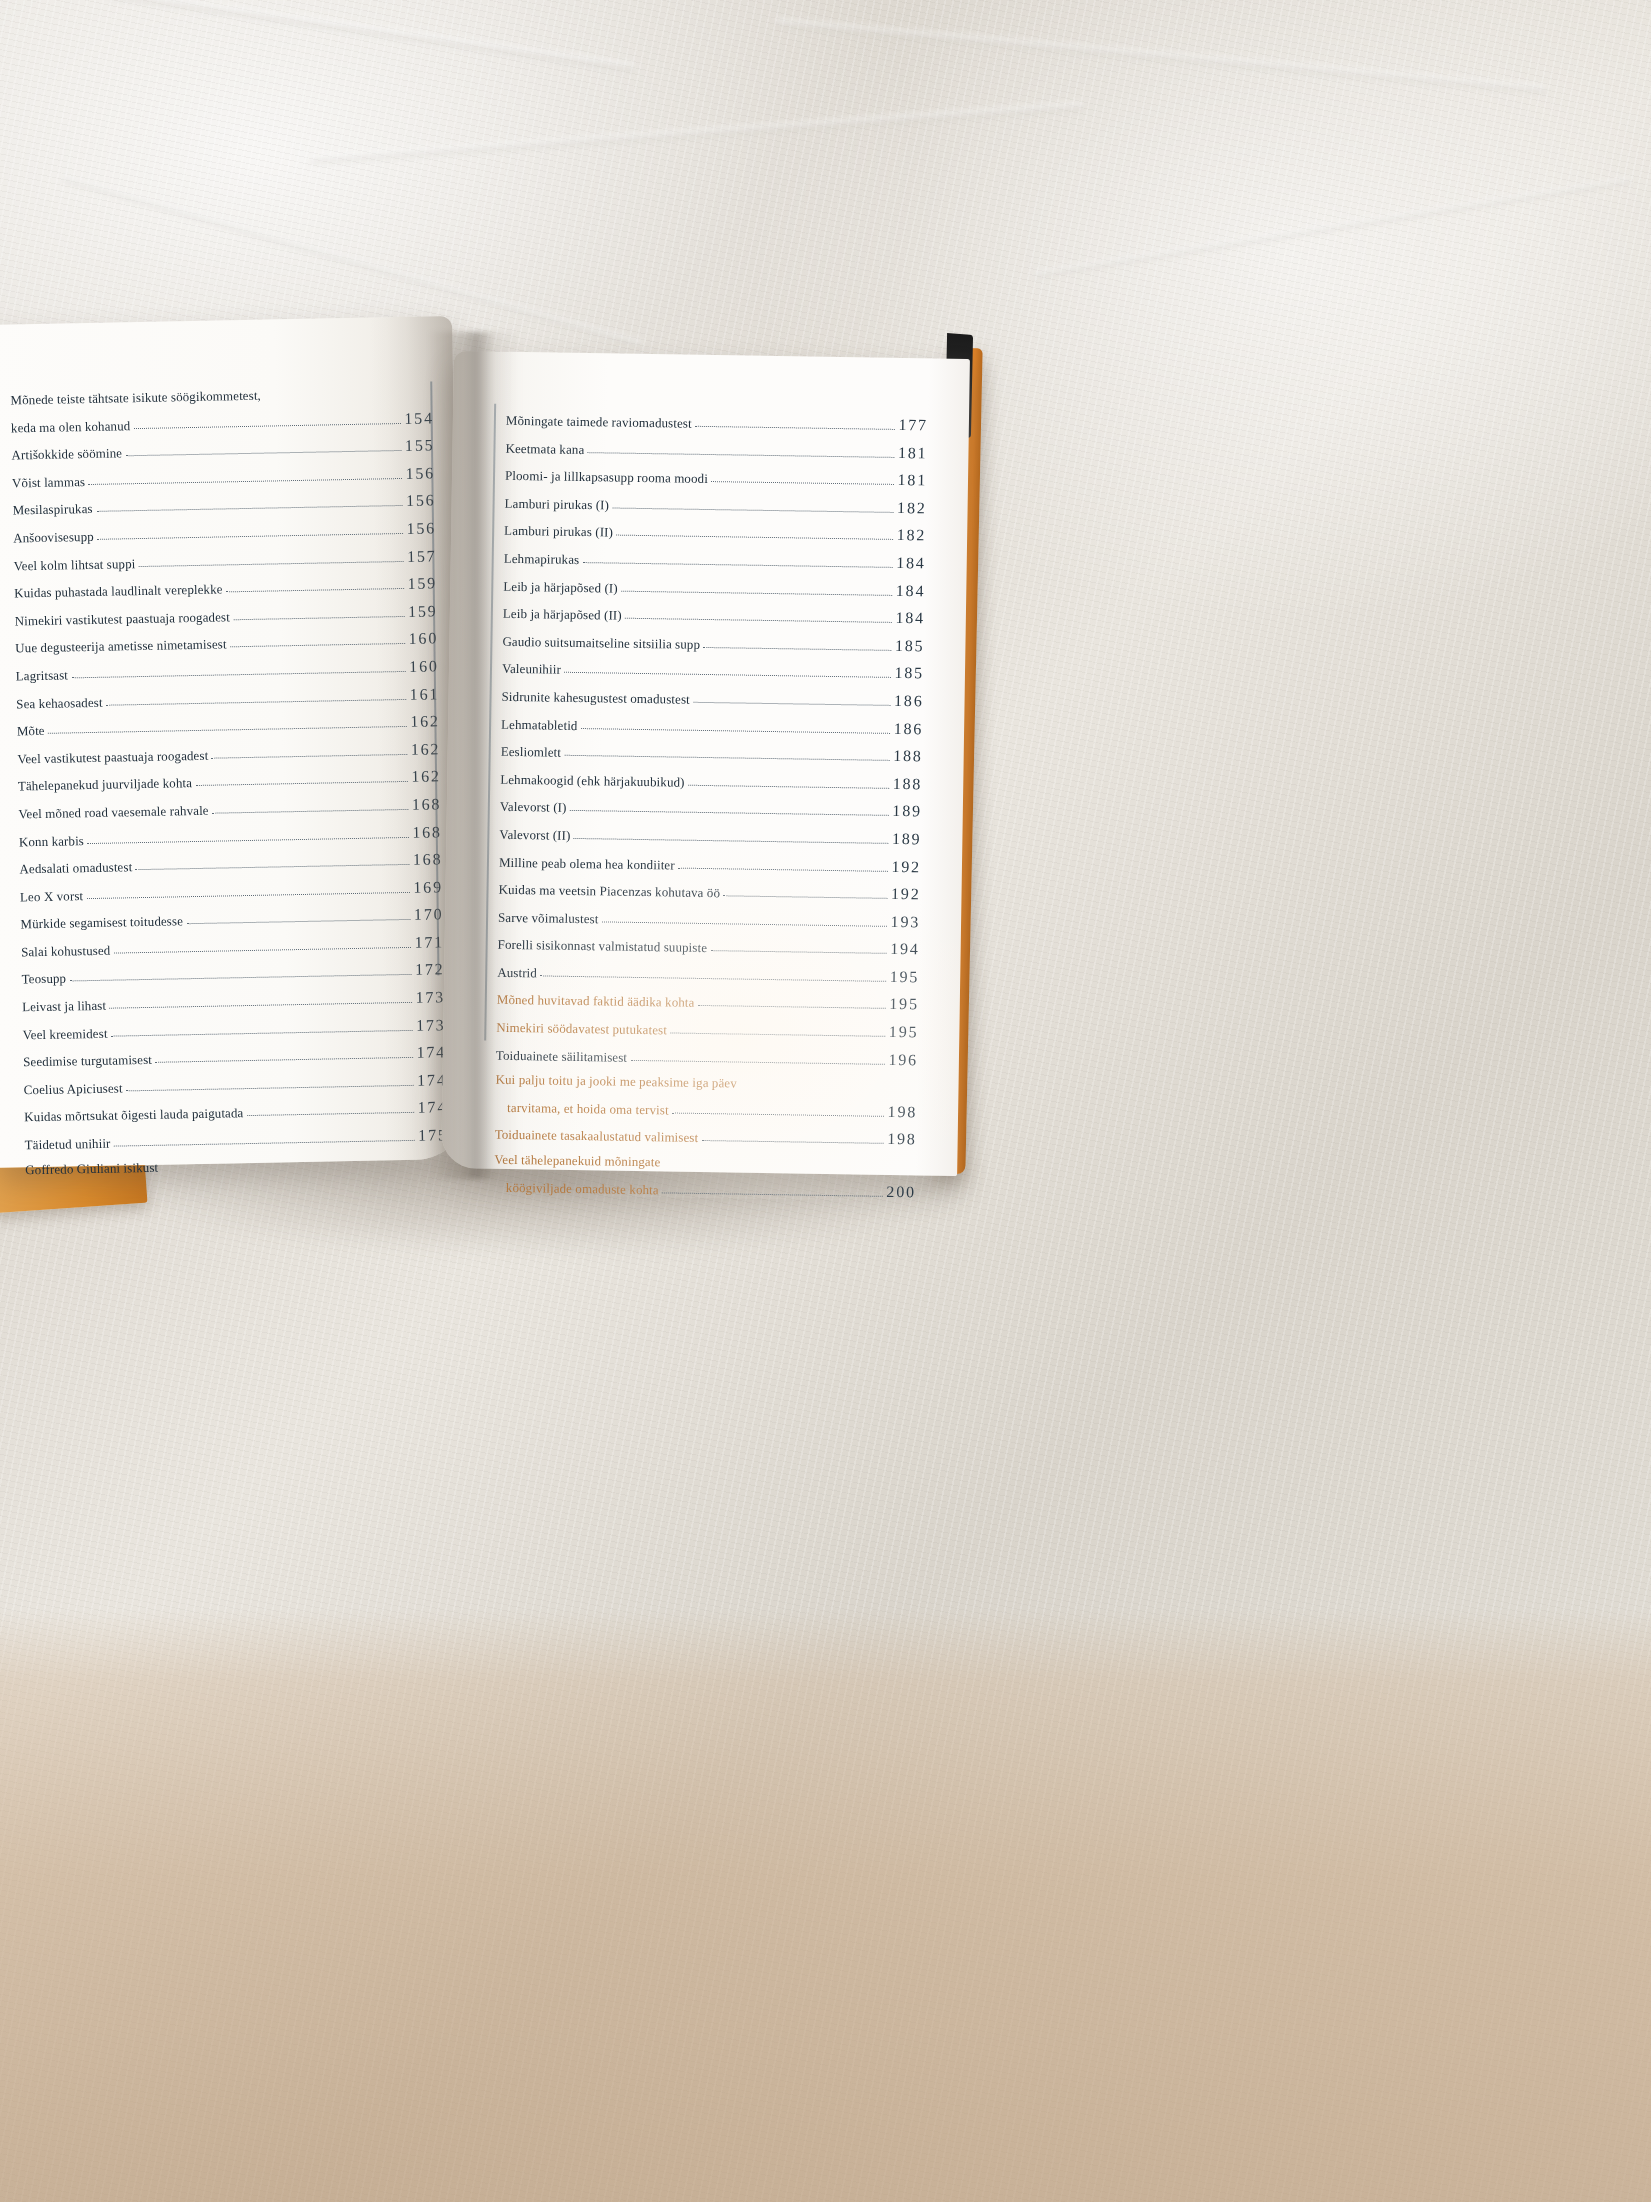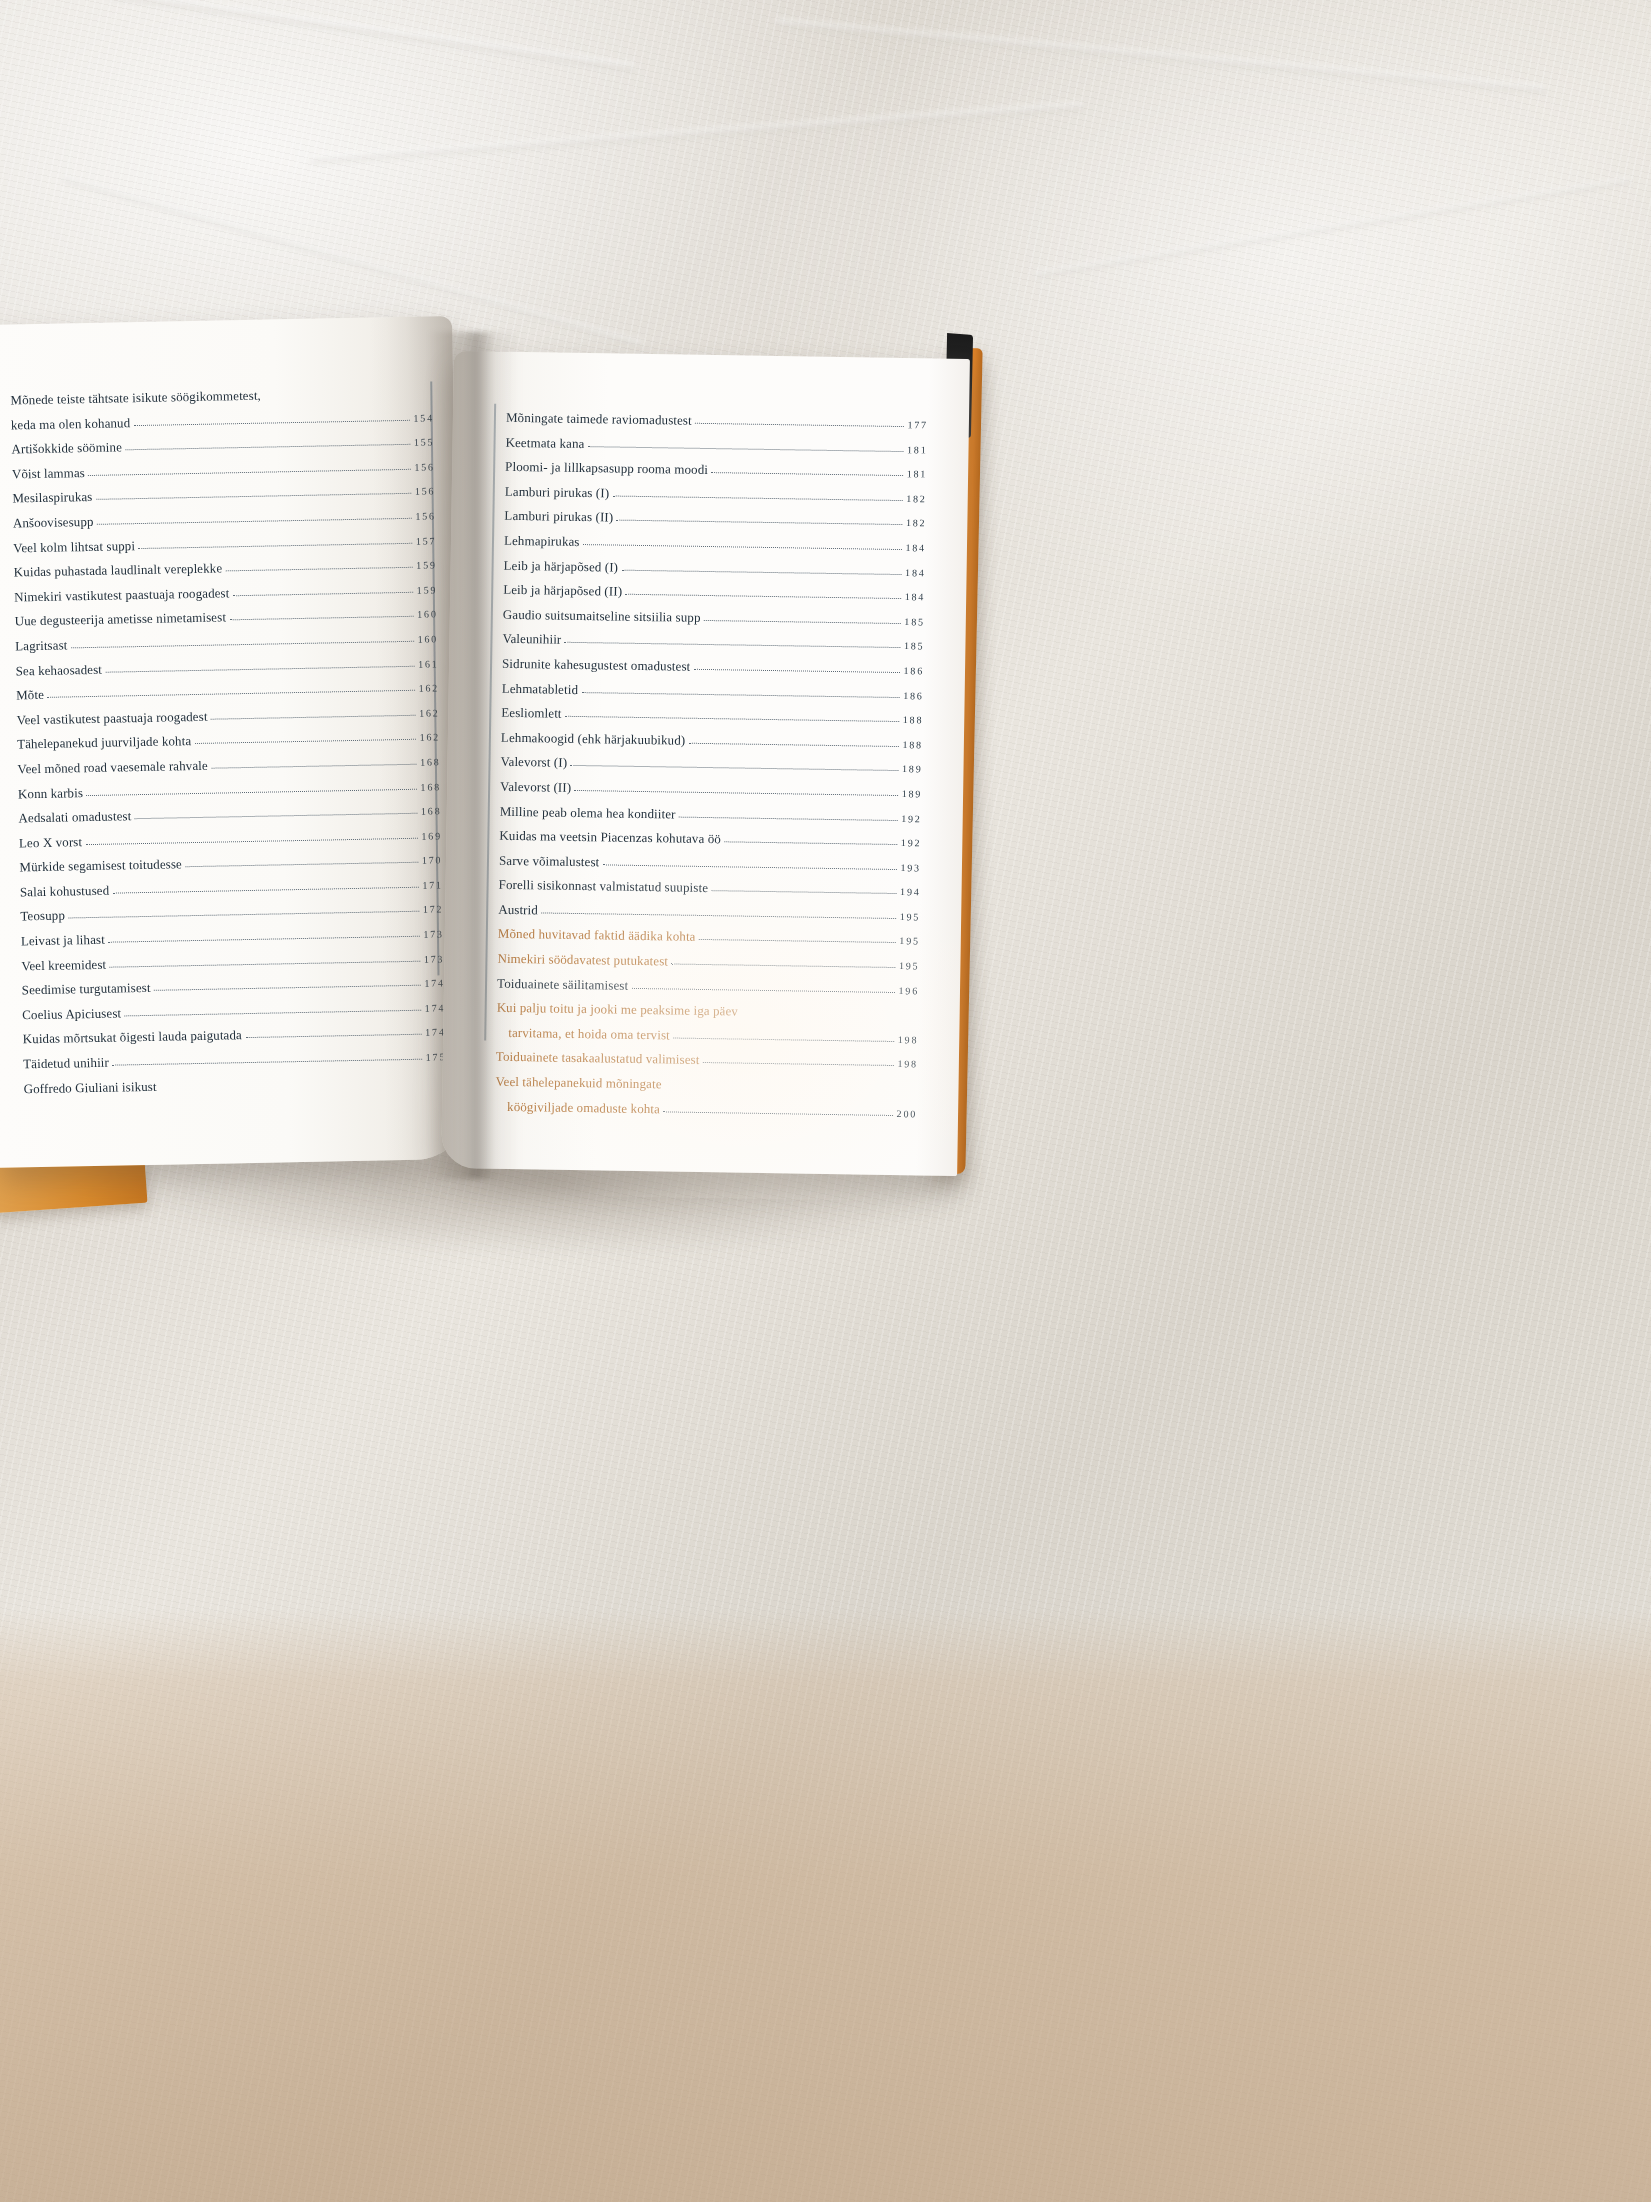--- a/index.html
+++ b/index.html
@@ -167,7 +167,7 @@
   }
   .entry .pagenum {
     flex: 0 0 auto;
-    font-size: 10px;
+    font-size: 16px;
     letter-spacing: 1.8px;
     color: #2b3a46;
   }

